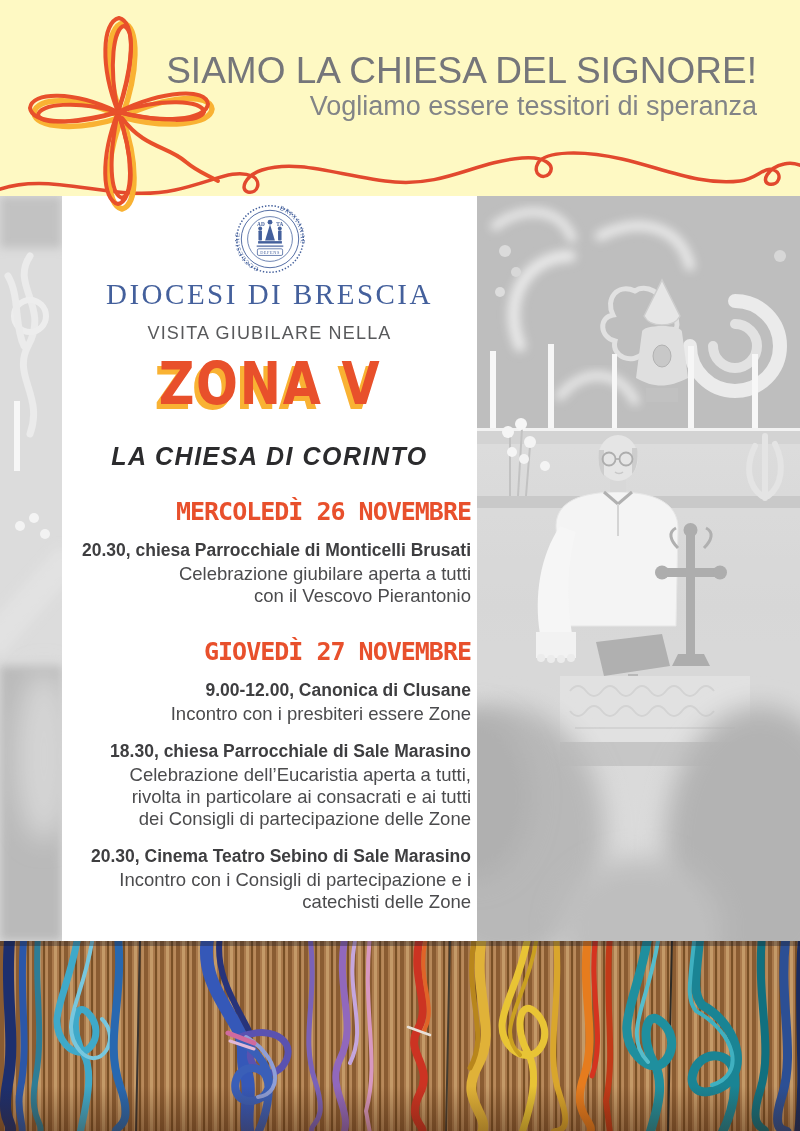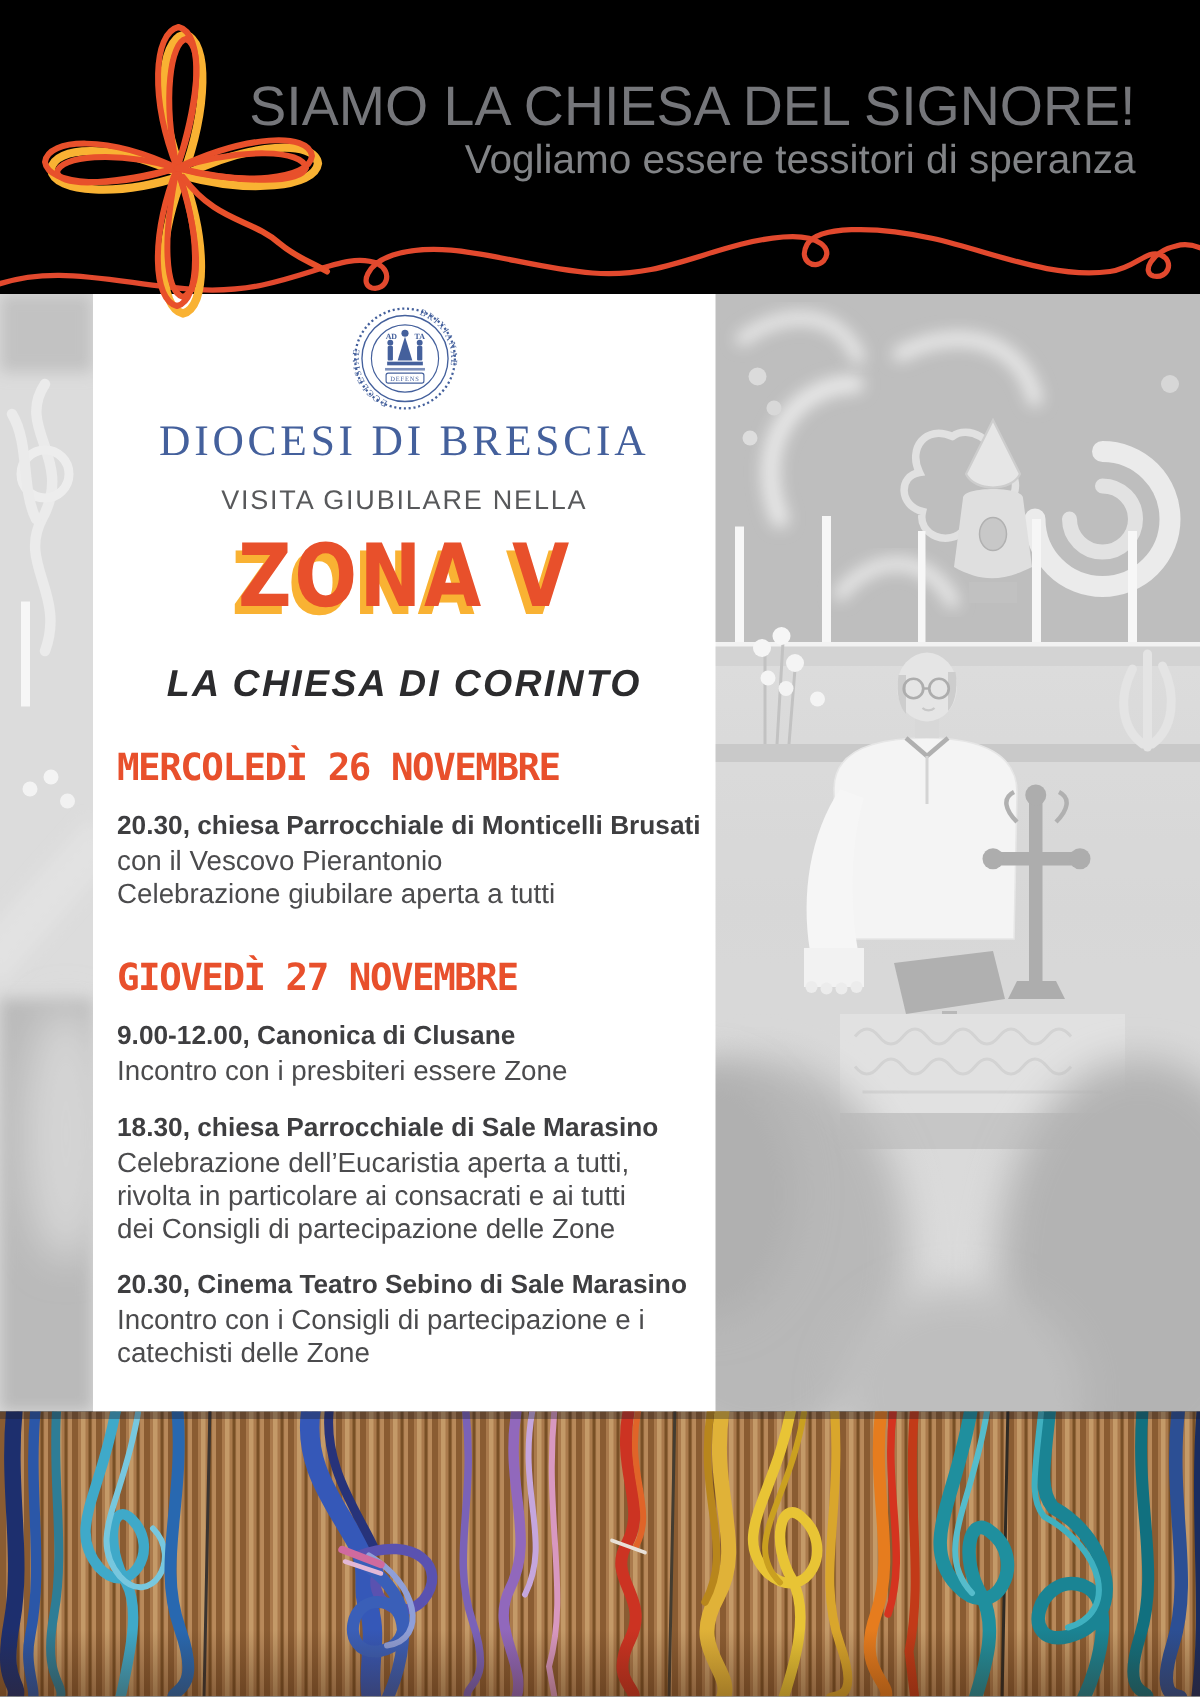--- a/index.html
+++ b/index.html
@@ -3,7 +3,7 @@
 <meta charset="utf-8">
 <style>
   html,body{margin:0;padding:0;background:#e9e9e9;}
-  .page{position:relative;width:800px;height:1131px;background:#000000;overflow:hidden;
+  .page{position:relative;width:800px;height:1131px;background:#fef9c3;overflow:hidden;
         font-family:"Liberation Sans",sans-serif;margin:0 auto;}
   
   .hdr-title{position:absolute;top:50px;right:43px;width:600px;text-align:right;

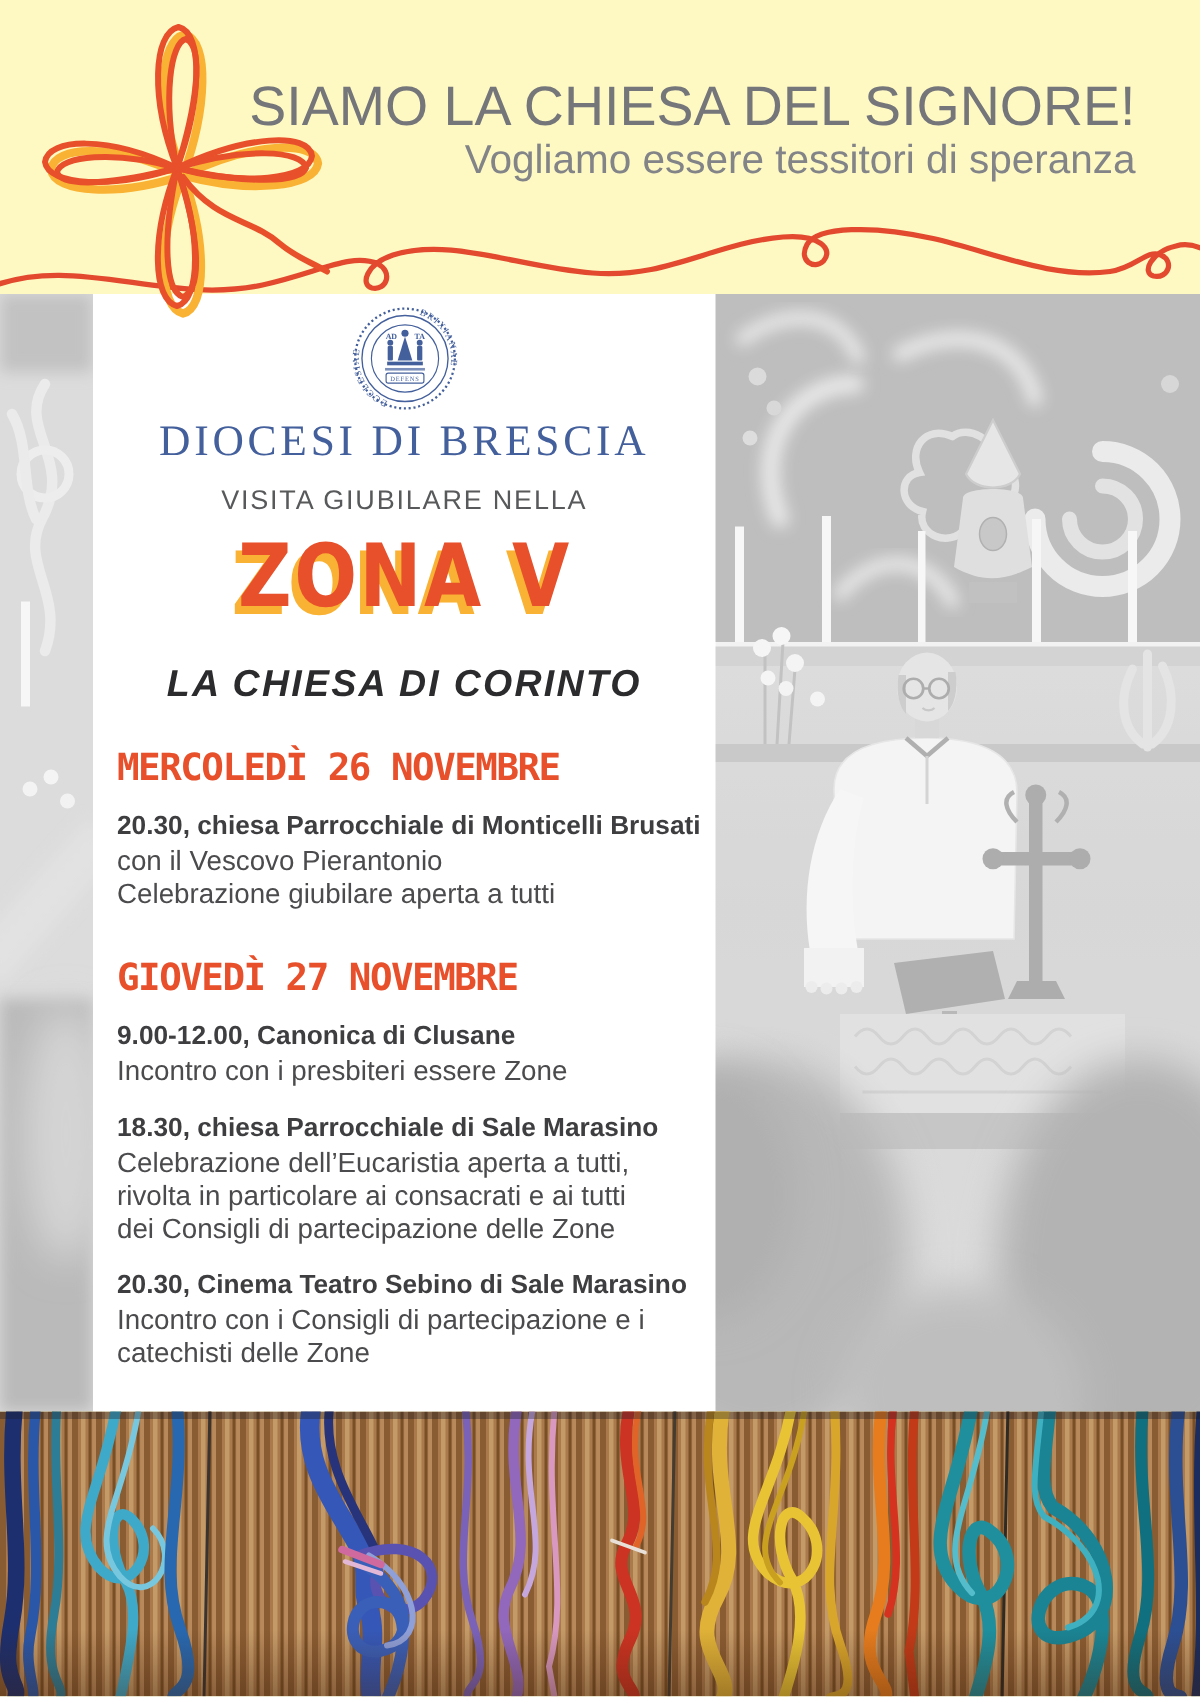--- a/index.html
+++ b/index.html
@@ -27,7 +27,7 @@
              text-shadow:-5px 5px 0 #F9B233;}
   .corinto{margin-top:24px;font-size:25px;font-weight:bold;font-style:italic;
            letter-spacing:1.5px;color:#2B2B2D;}
-  .schedule{margin-top:26px;padding-left:16px;padding-right:6px;text-align:left;}
+  .schedule{margin-top:26px;padding-left:16px;padding-right:6px;text-align:right;}
   .date{font-family:"DejaVu Sans Mono",monospace;font-weight:bold;font-size:25px;
         line-height:30px;letter-spacing:-1px;color:#E8502C;}
   .date-2{margin-top:30px;}

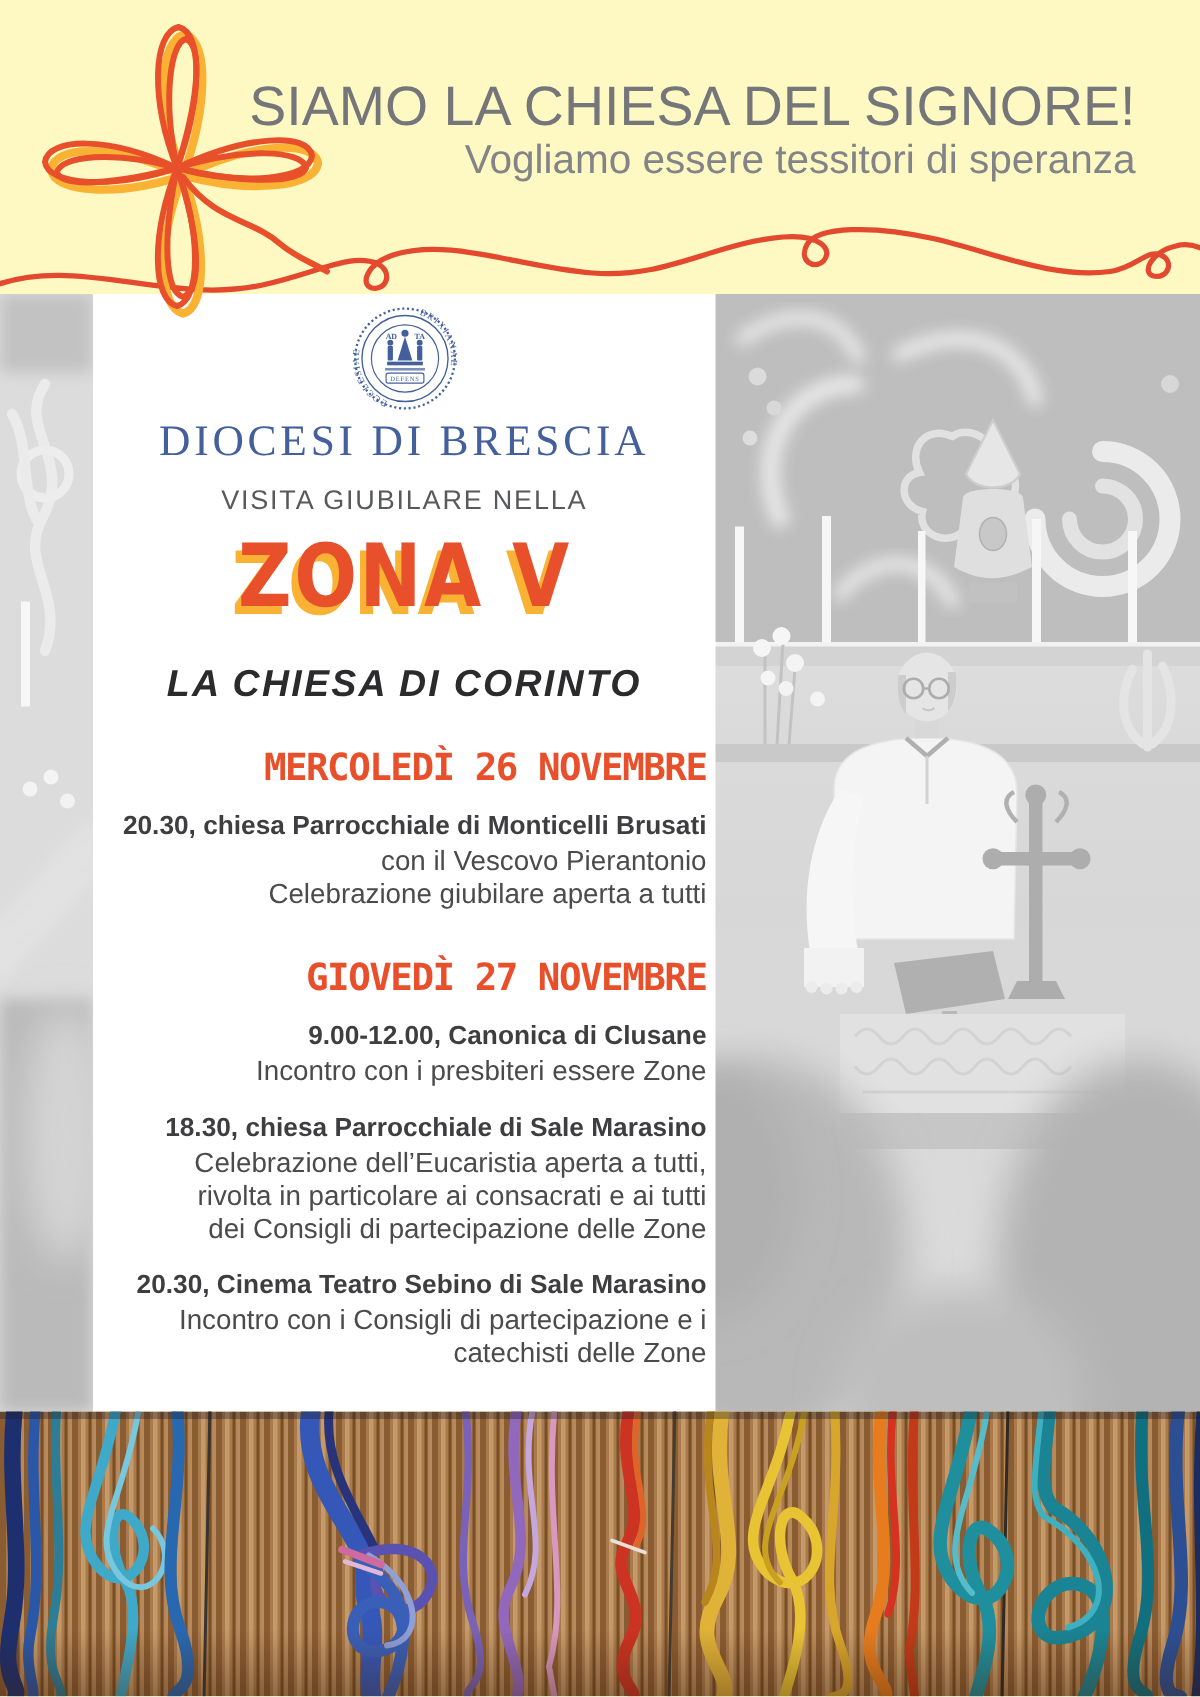--- a/index.html
+++ b/index.html
@@ -251,8 +251,8 @@
       <div class="date">MERCOLEDÌ 26 NOVEMBRE</div>
       <div class="event">
         <div class="ev-title">20.30, chiesa Parrocchiale di Monticelli Brusati</div>
+        <div class="ev-line">Celebrazione giubilare aperta a tutti</div>
         <div class="ev-line">con il Vescovo Pierantonio</div>
-        <div class="ev-line">Celebrazione giubilare aperta a tutti</div>
       </div>
 
       <div class="date date-2">GIOVEDÌ 27 NOVEMBRE</div>

